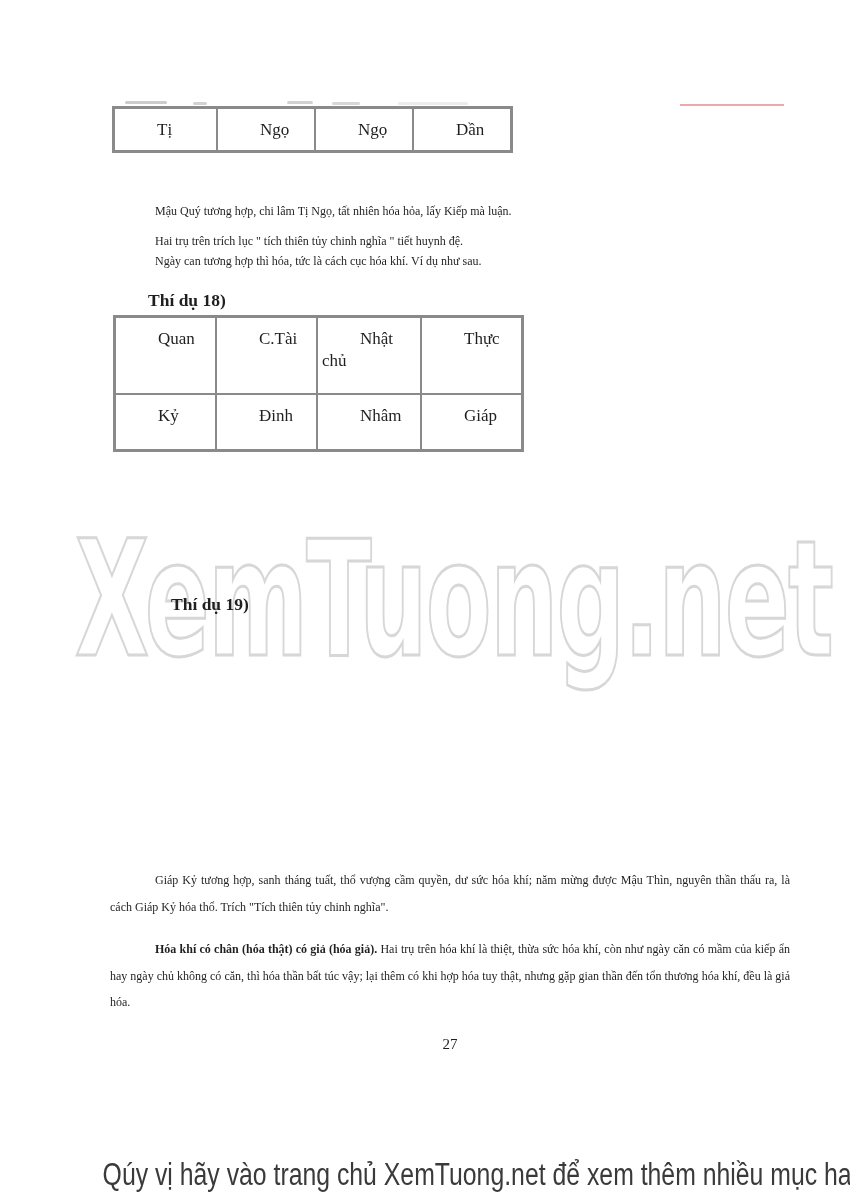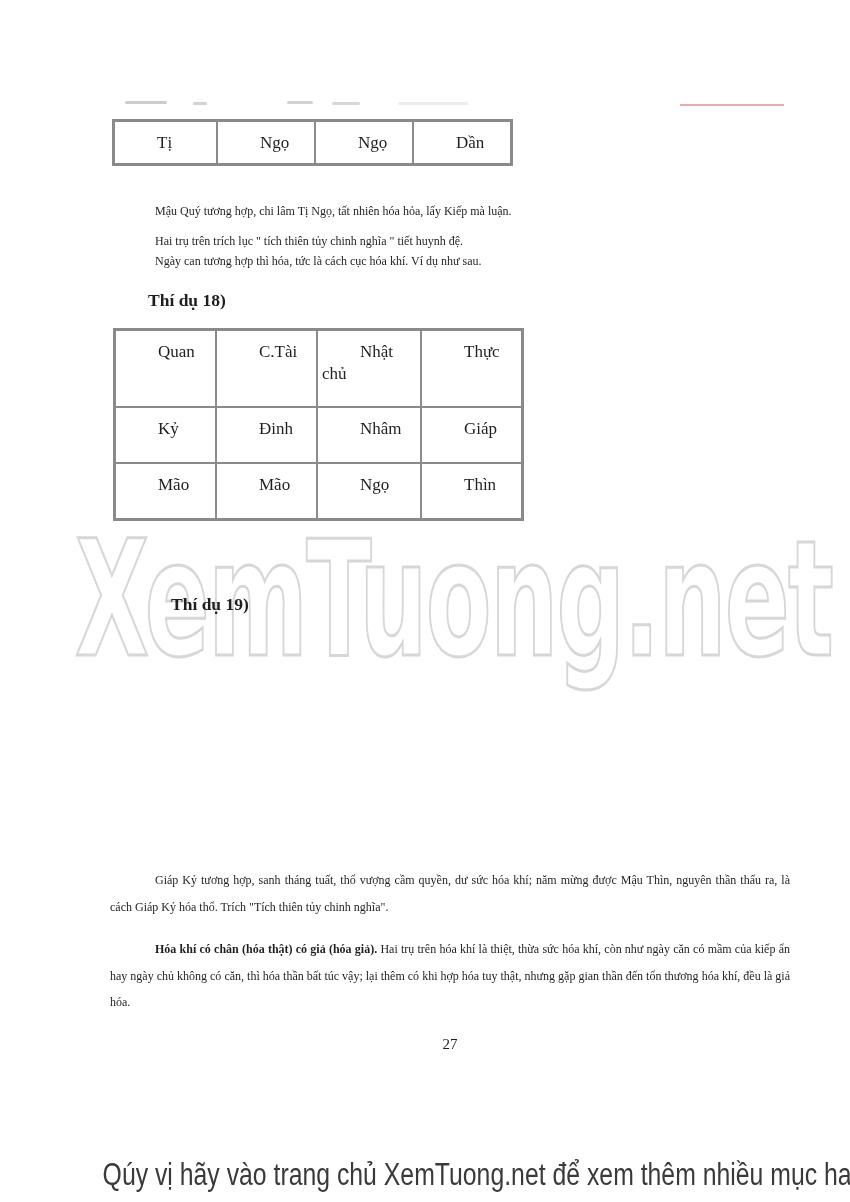--- a/index.html
+++ b/index.html
@@ -27,7 +27,7 @@
   .caption { position:absolute; left:148px; z-index:2; font-size:17.5px; line-height:24px; font-weight:bold; }
   .pagenum { position:absolute; left:110px; top:1036px; width:680px; z-index:2; text-align:center; font-size:15px; }
   
-  table.bz { position:absolute; z-index:2; border-collapse:collapse; border:3px solid #8a8a8a; background:transparent;margin-top:13px; }
+  table.bz { position:absolute; z-index:2; border-collapse:collapse; border:3px solid #8a8a8a; background:transparent; }
   table.bz td {
     border:2px solid #8a8a8a; vertical-align:top;
     font-size:17px; line-height:22px; color:#1f1f1f;

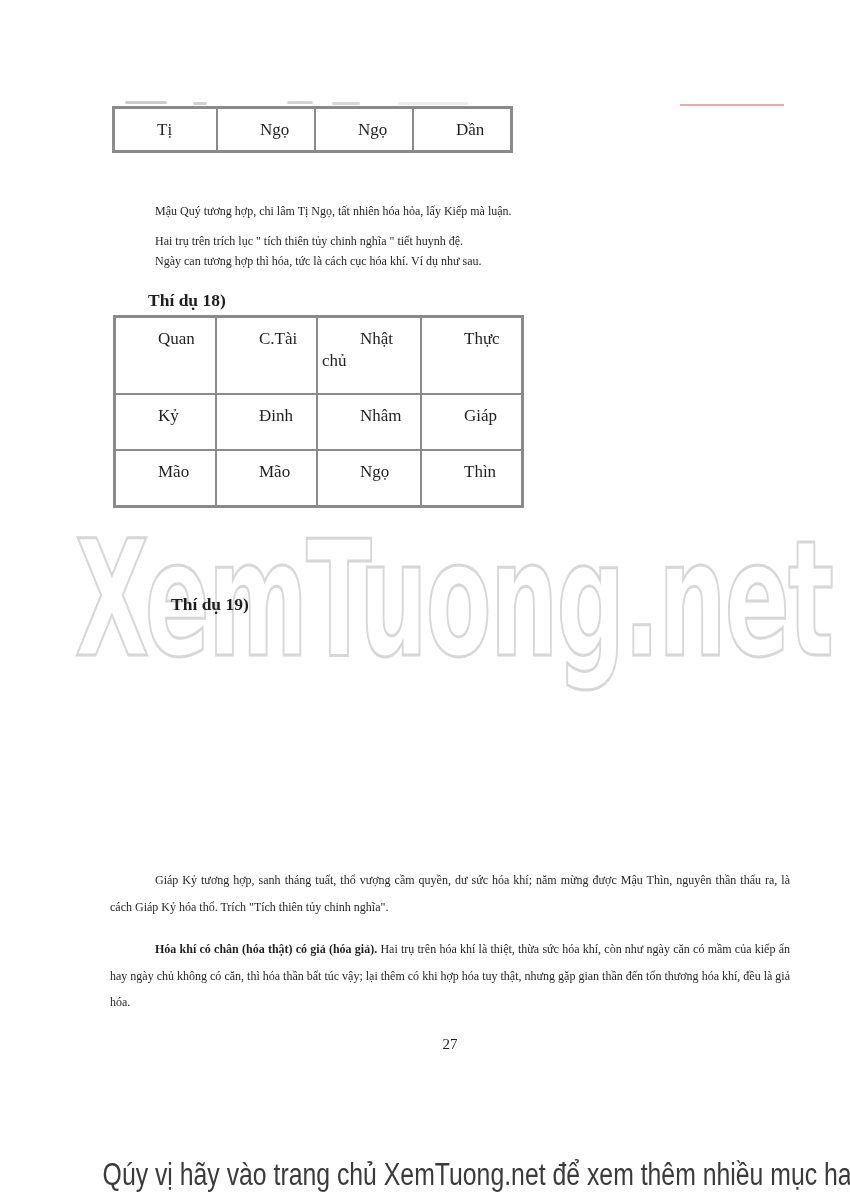--- a/index.html
+++ b/index.html
@@ -92,12 +92,6 @@
       <td>Nhâm</td>
       <td>Giáp</td>
     </tr>
-    <tr class="r3">
-      <td>Mão</td>
-      <td>Mão</td>
-      <td>Ngọ</td>
-      <td>Thìn</td>
-    </tr>
   </tbody>
     </table>
 

